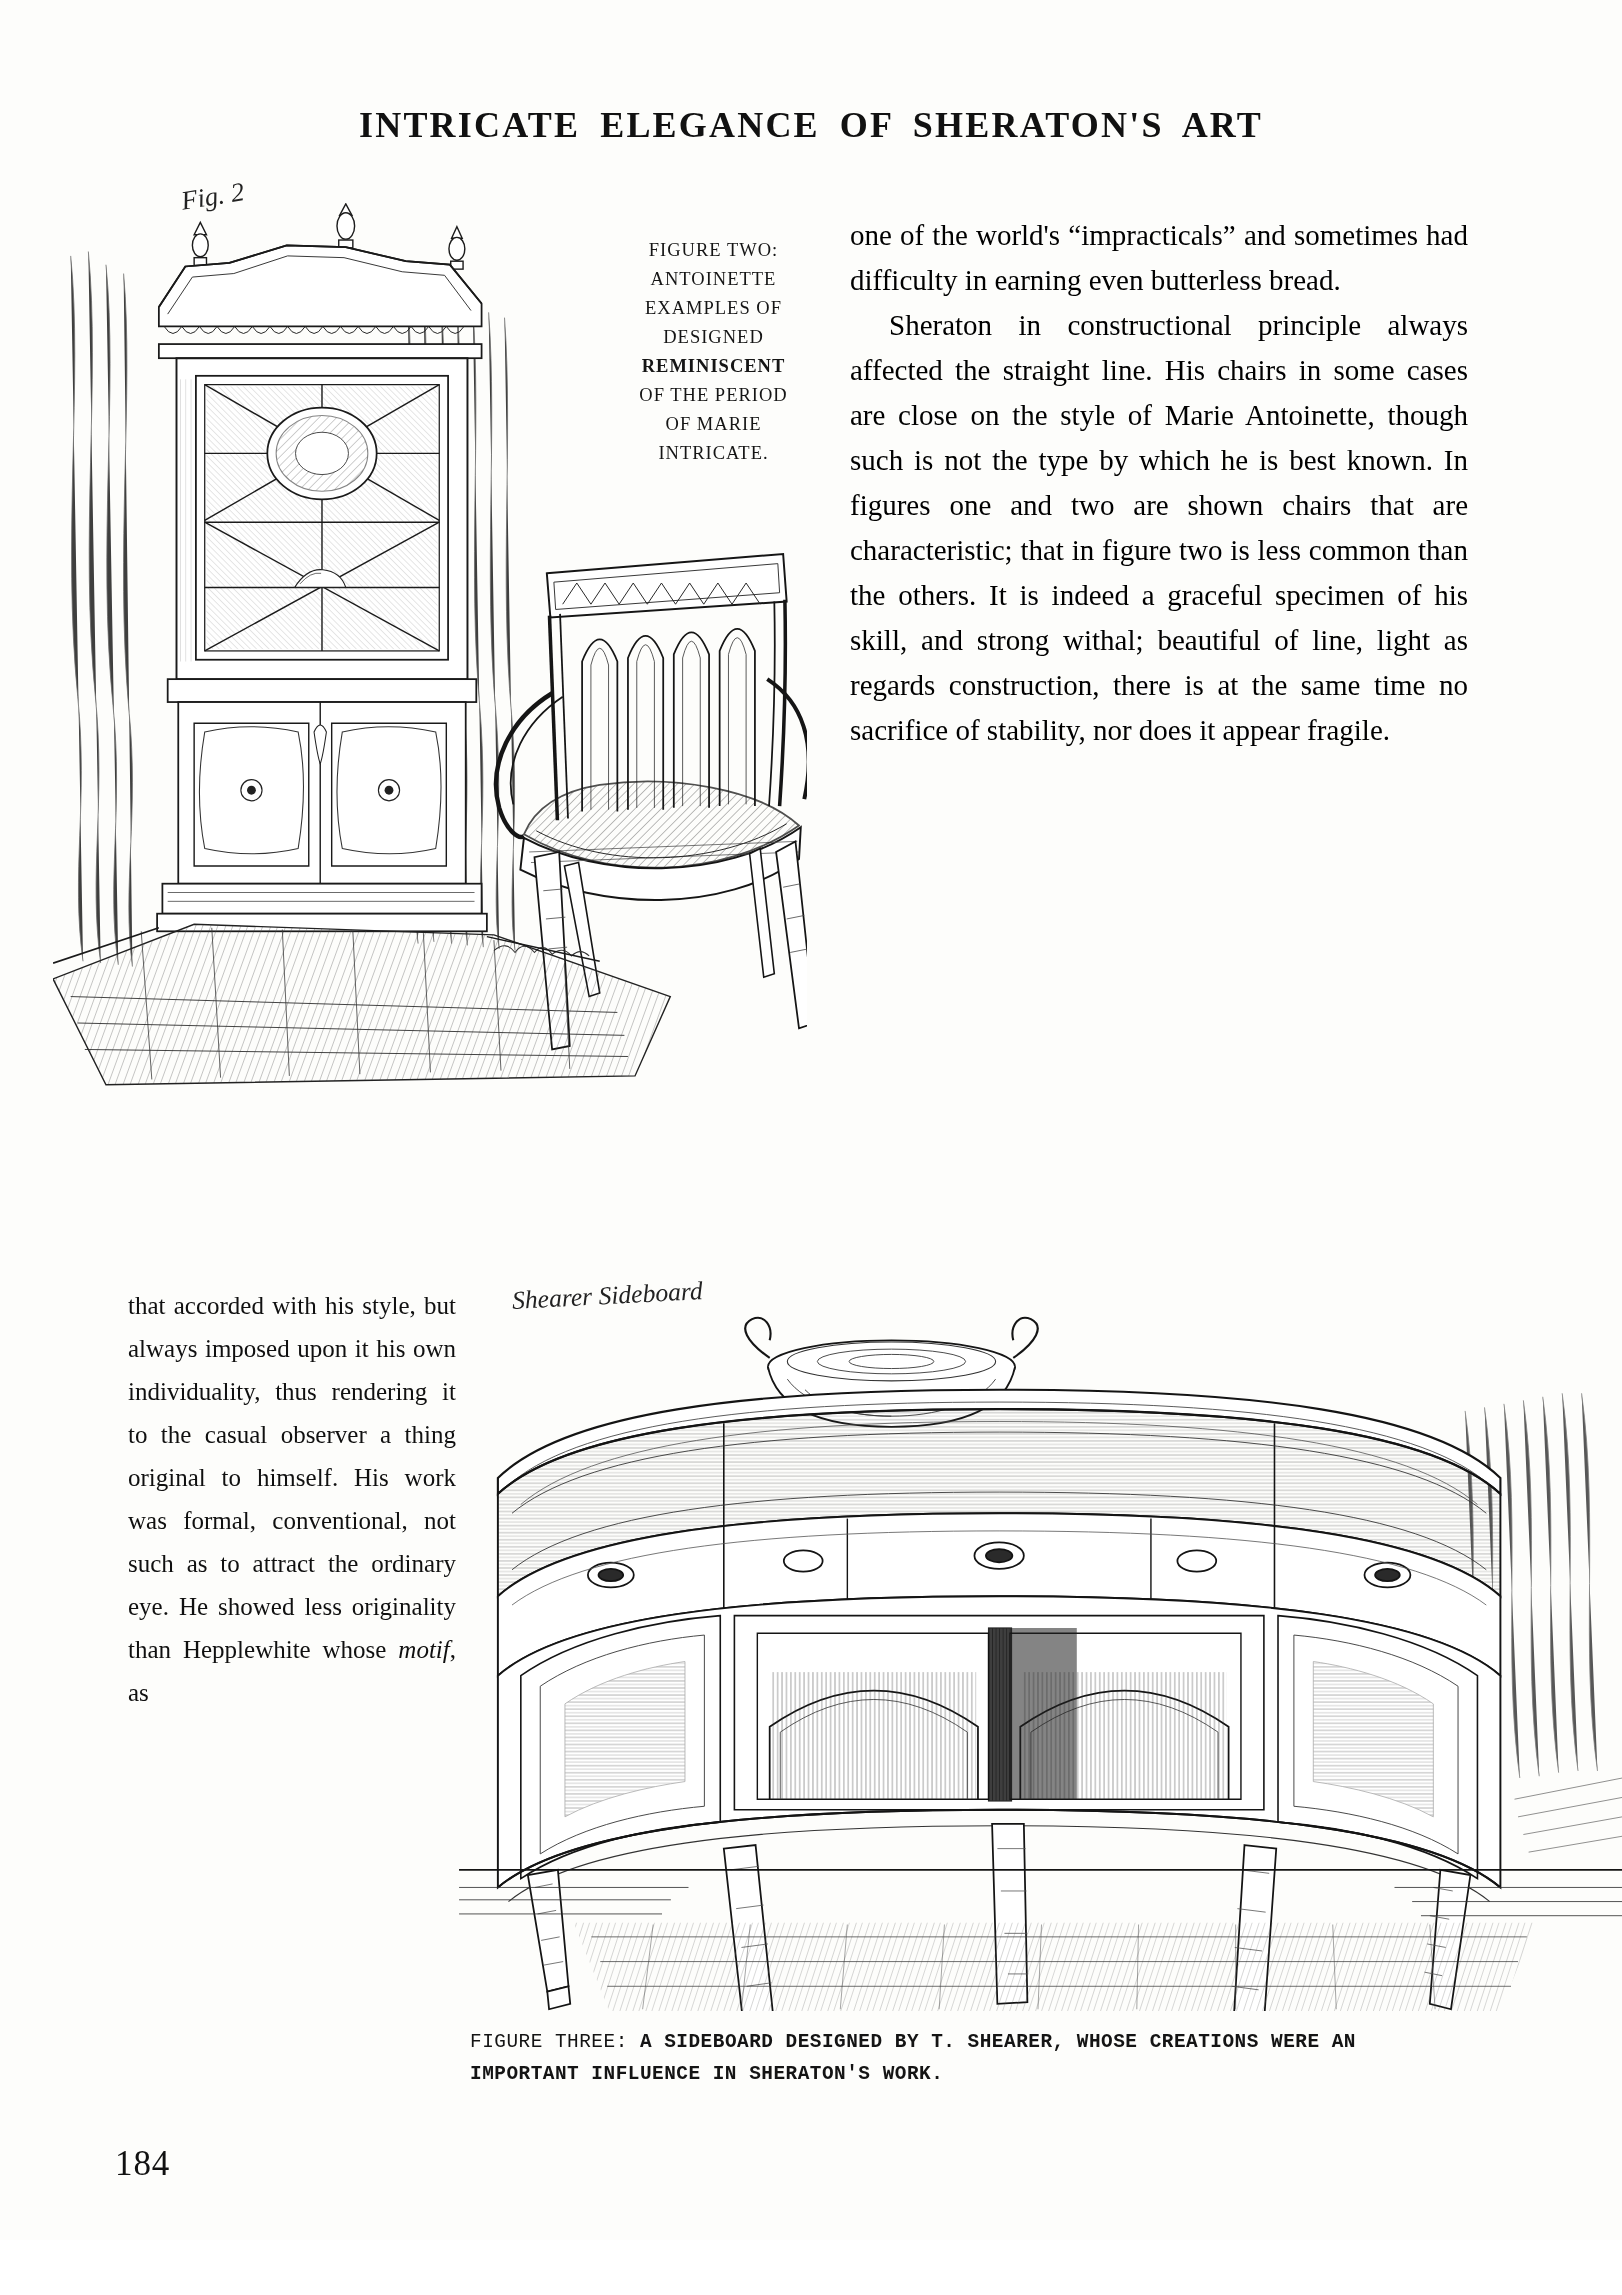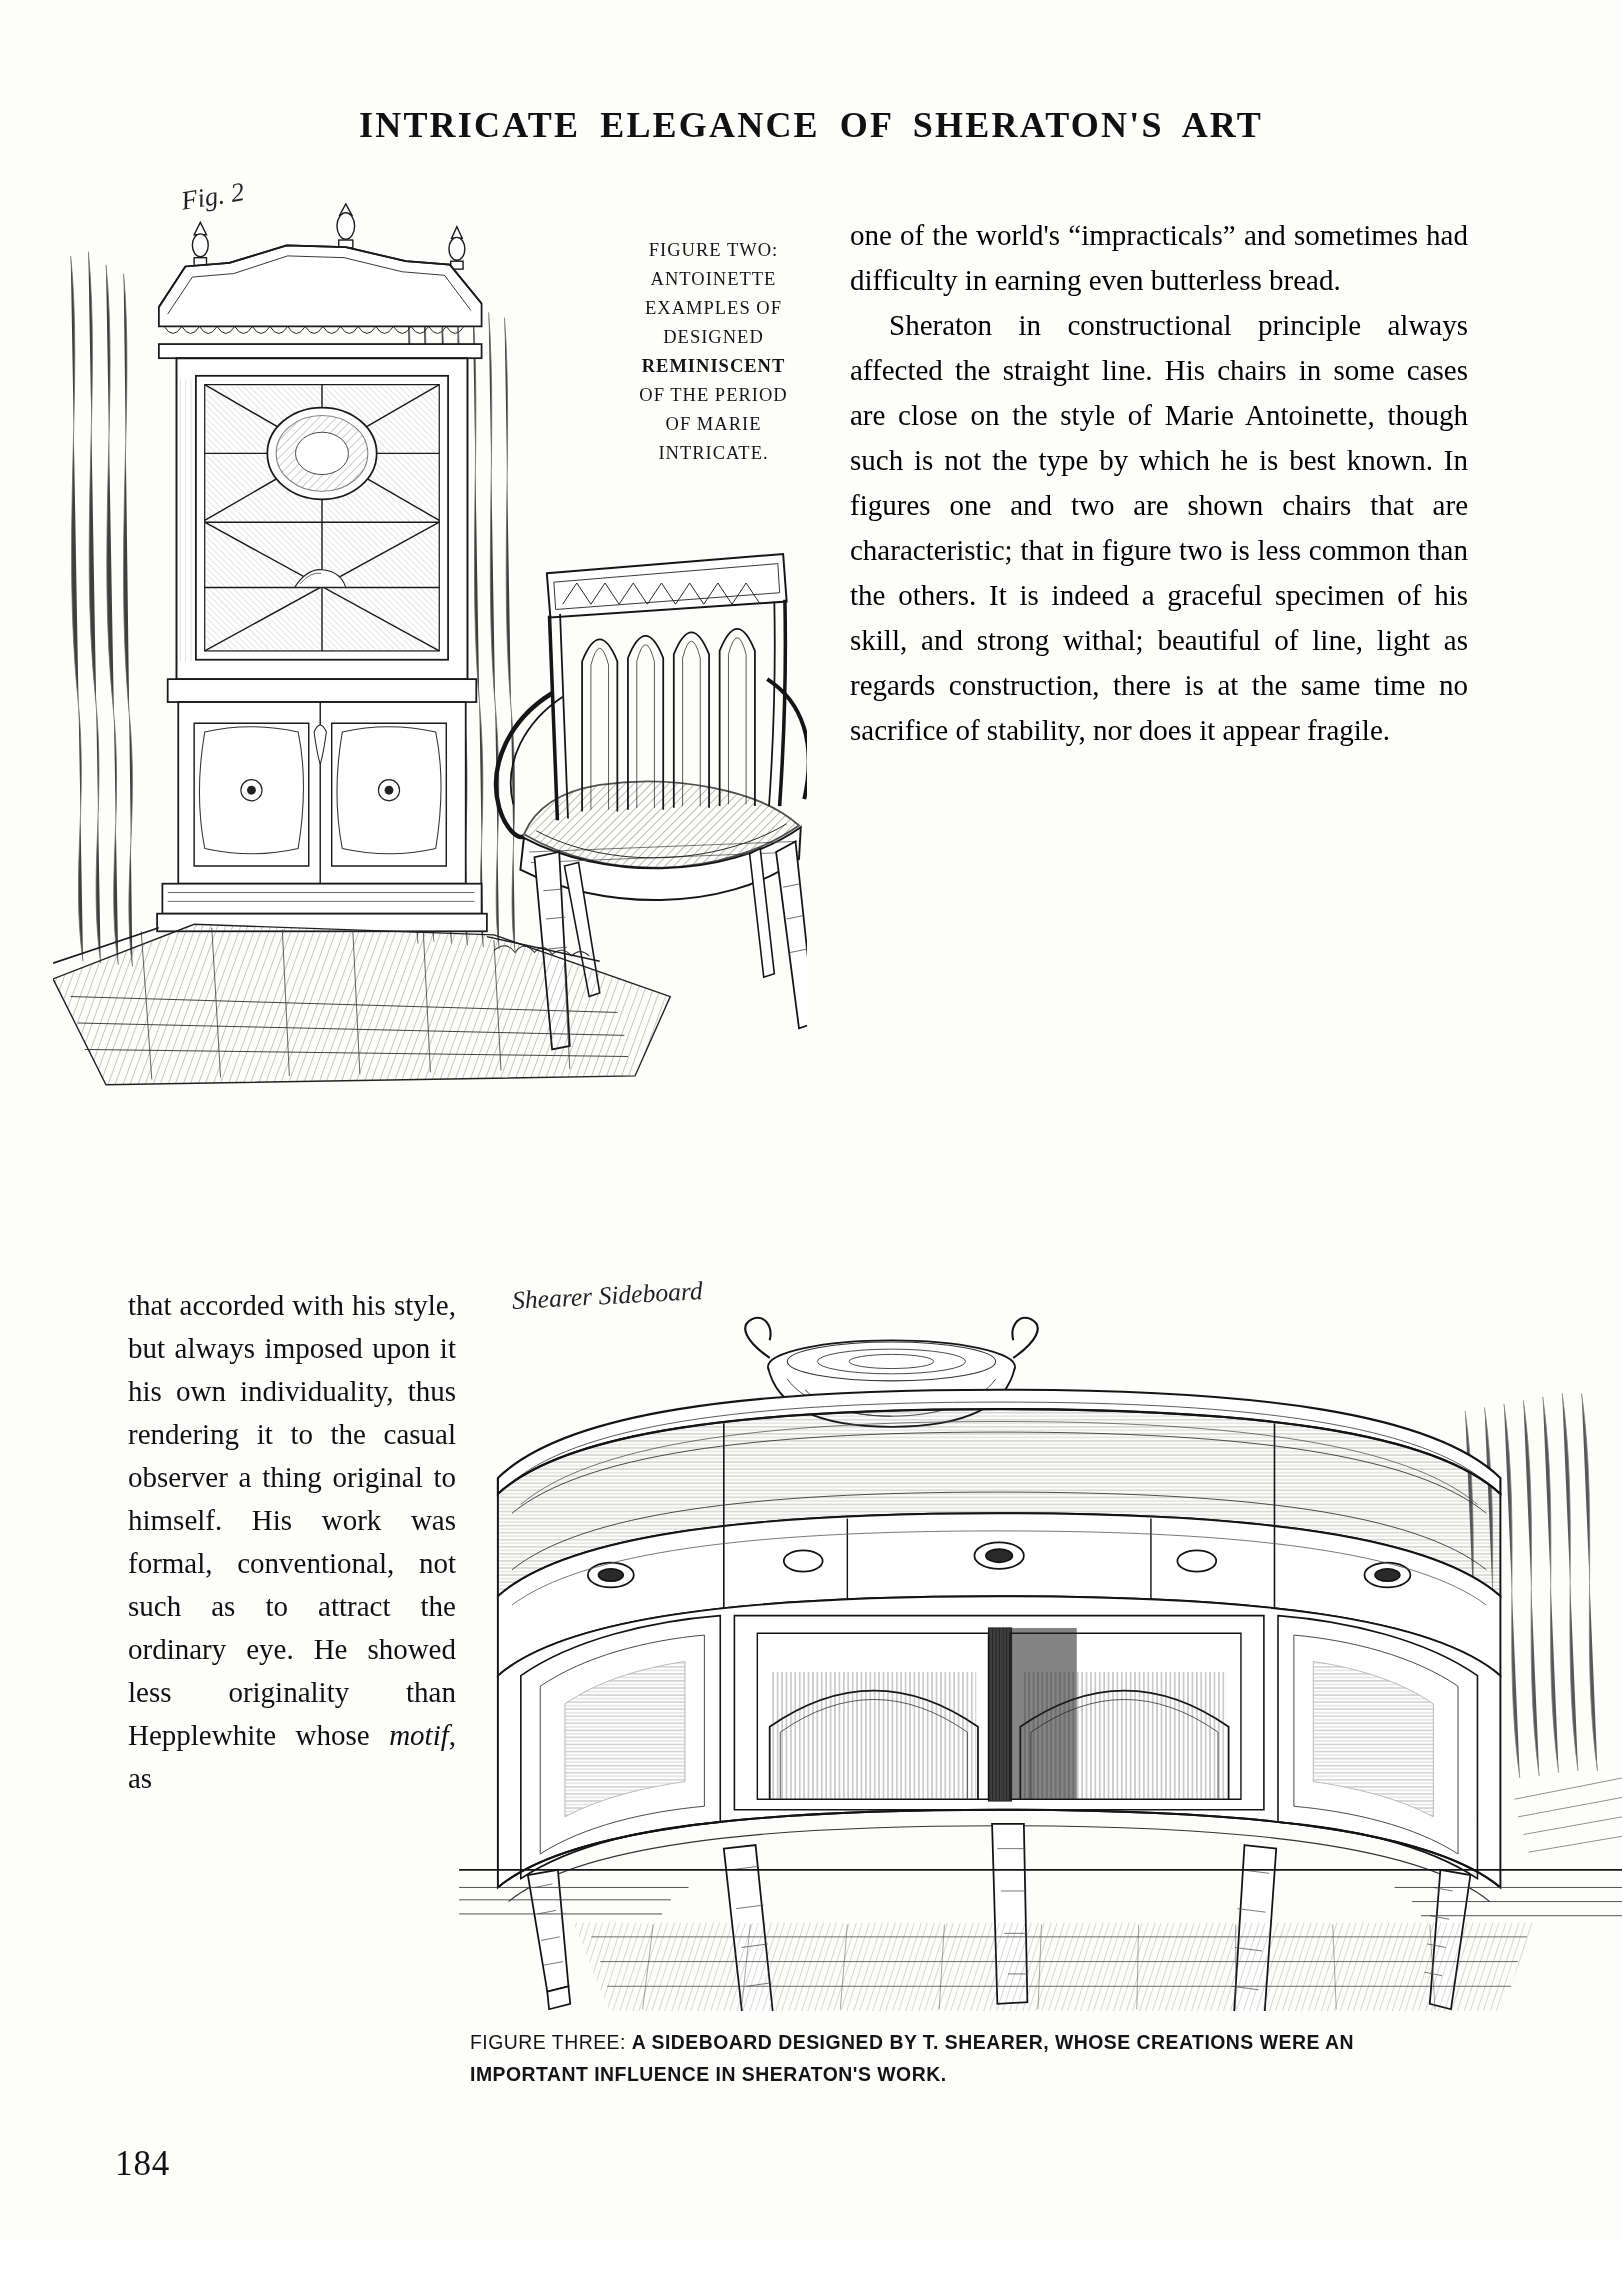--- a/index.html
+++ b/index.html
@@ -111,7 +111,7 @@
     left: 128px;
     top: 1284px;
     width: 328px;
-    font-size: 29px;
+    font-size: 25px;
     line-height: 43px;
     text-align: justify;
     font-family: "Liberation Serif", serif;

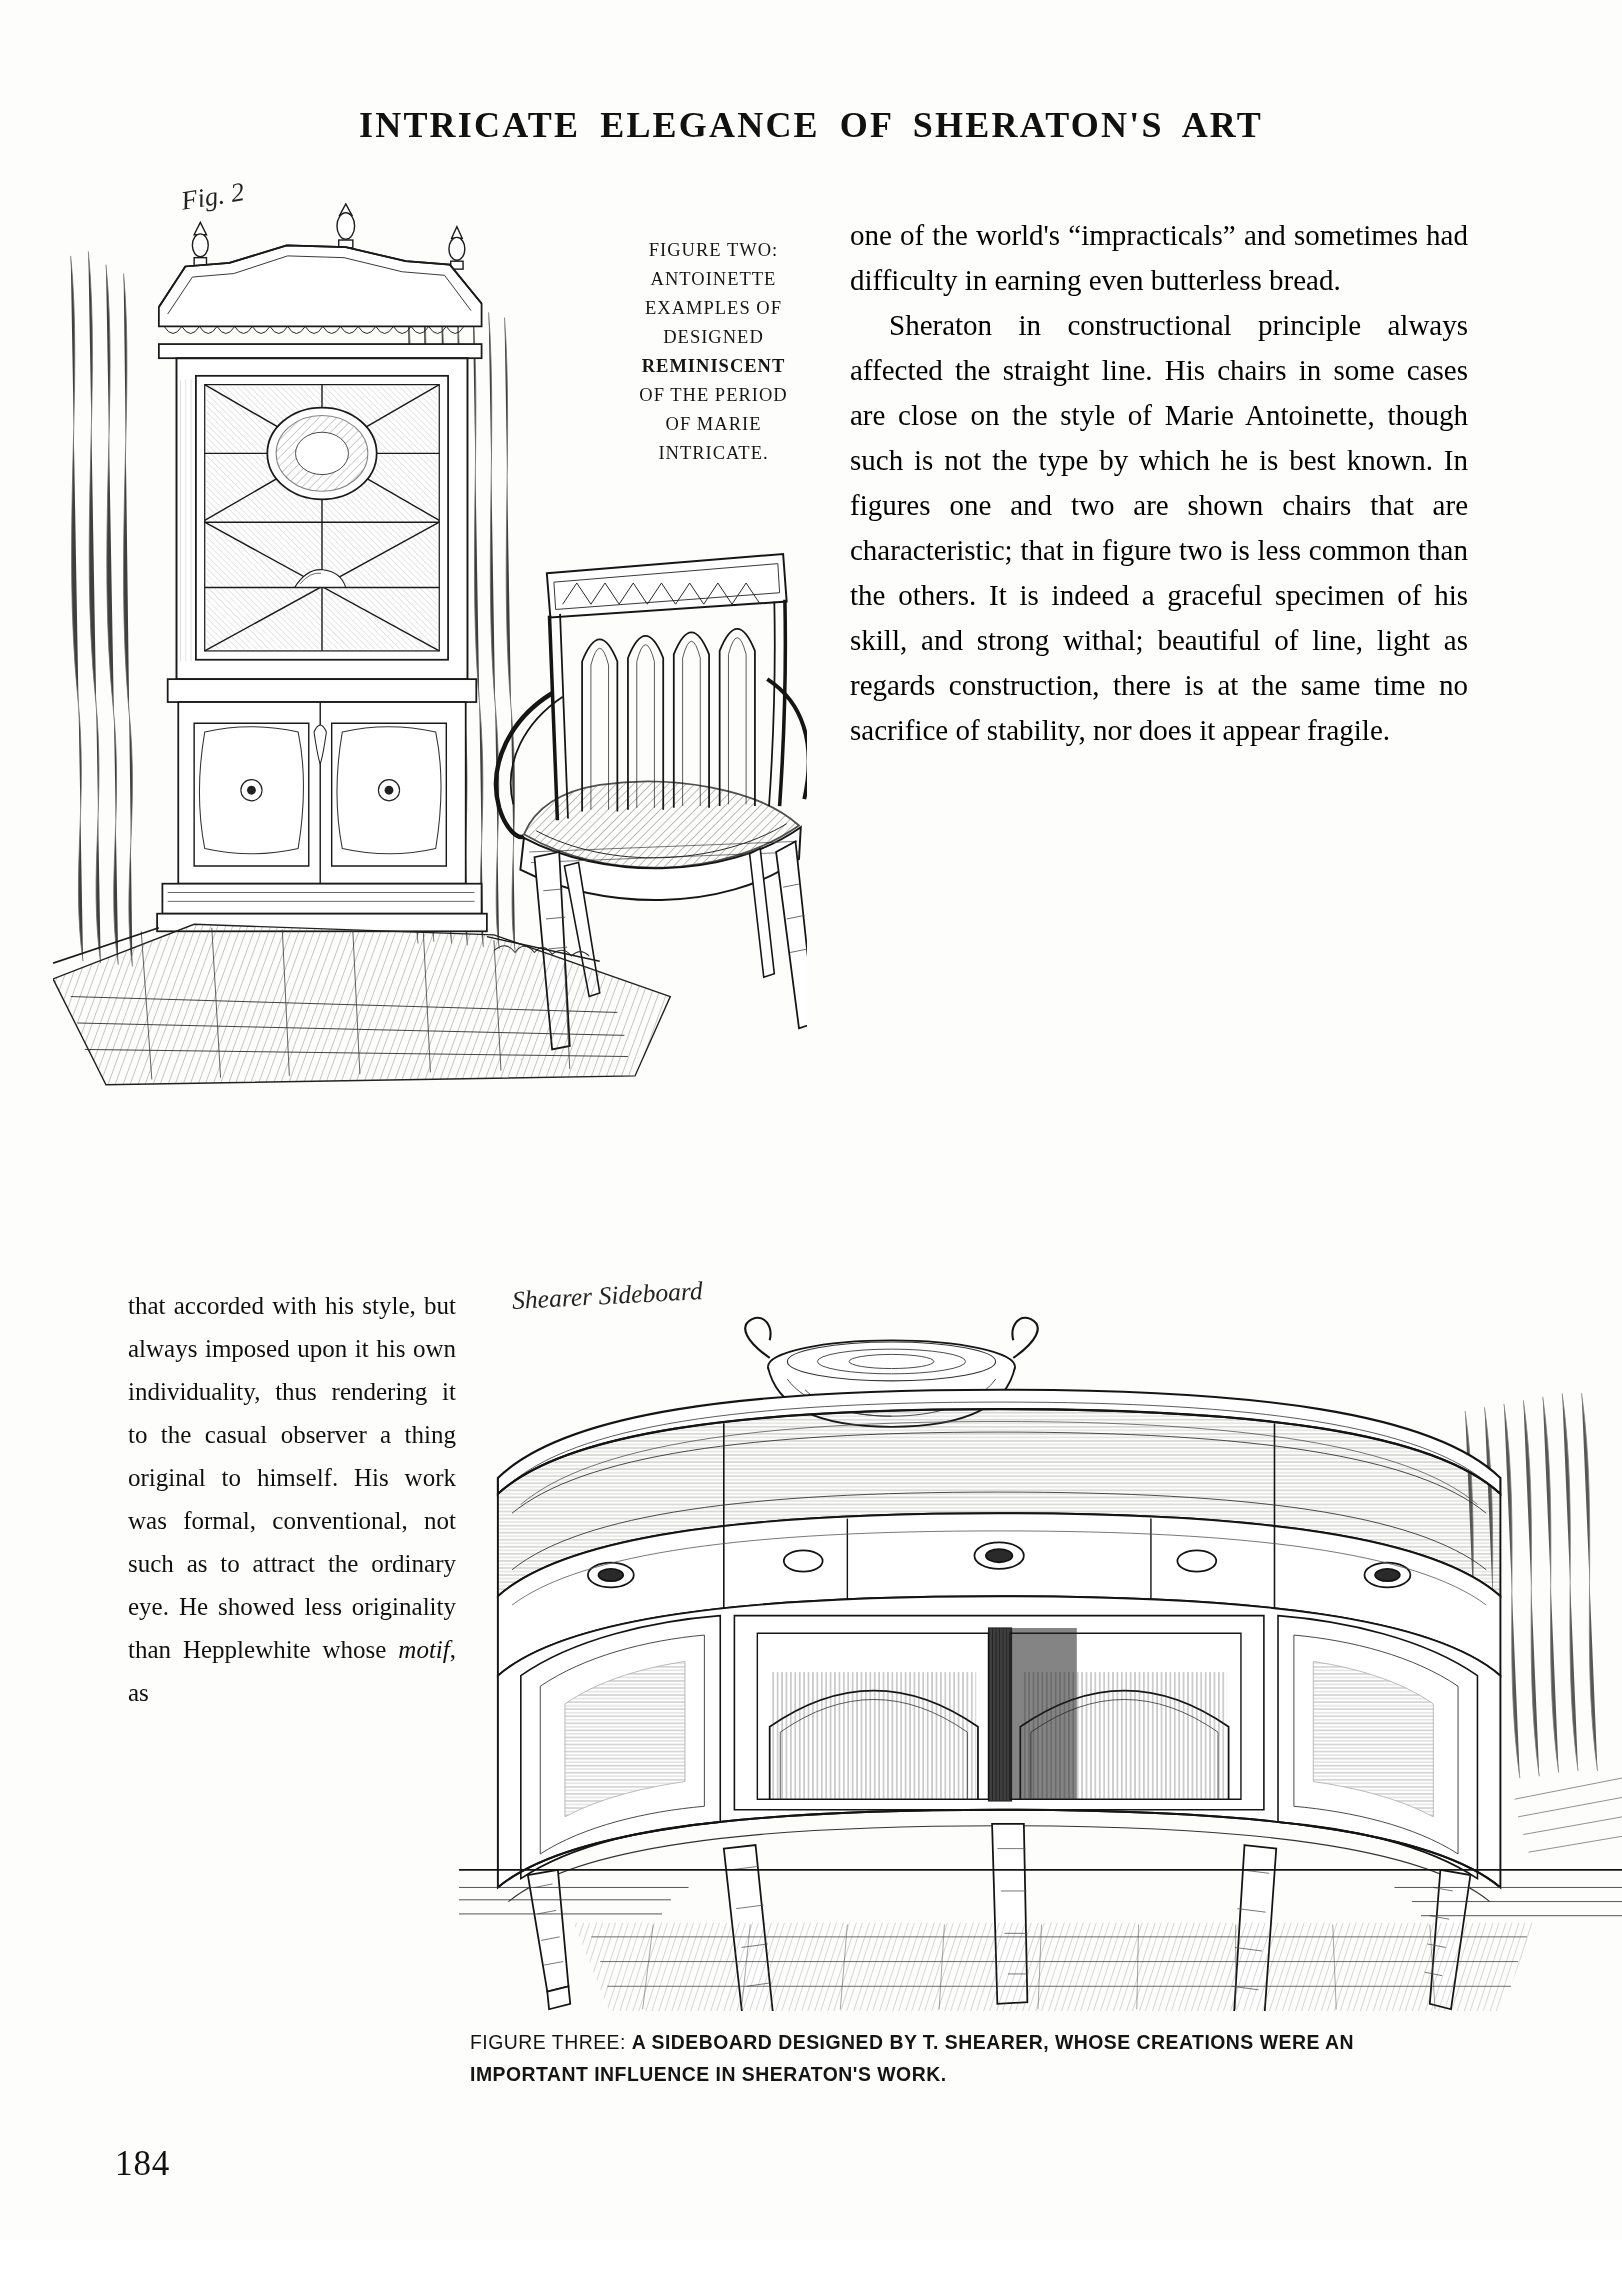--- a/index.html
+++ b/index.html
@@ -148,7 +148,7 @@
     font-size: 19.4px;
     line-height: 32px;
     letter-spacing: 0.5px;
-    font-family: Liberation Sans, sans-serif;
+    font-family: Liberation Mono, monospace;
     color: #141414;
   }
   .fig3-caption .bold { font-weight: 700; }

